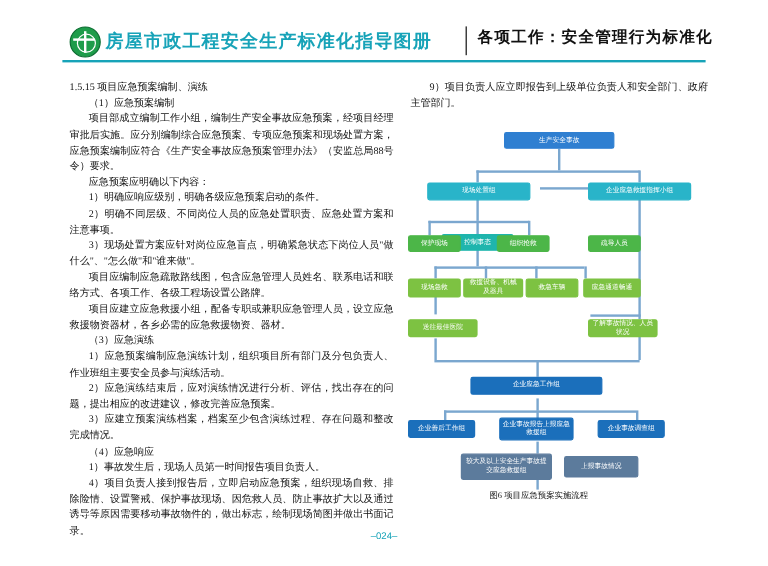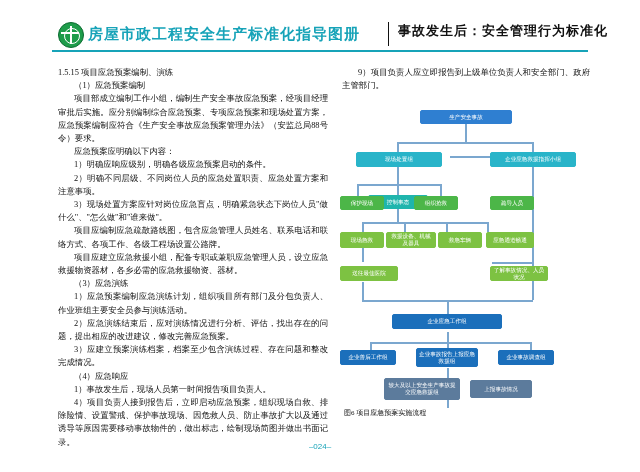--- a/index.html
+++ b/index.html
@@ -128,7 +128,7 @@
     <div class="logo-cross"></div>
     <div class="header-title">房屋市政工程安全生产标准化指导图册</div>
     <div class="header-sep"></div>
-    <div class="header-right">事故发生后：安全管理行为标准化</div>
+    <div class="header-right">各项工作：安全管理行为标准化</div>
   </div>
 
   <div class="col-left">

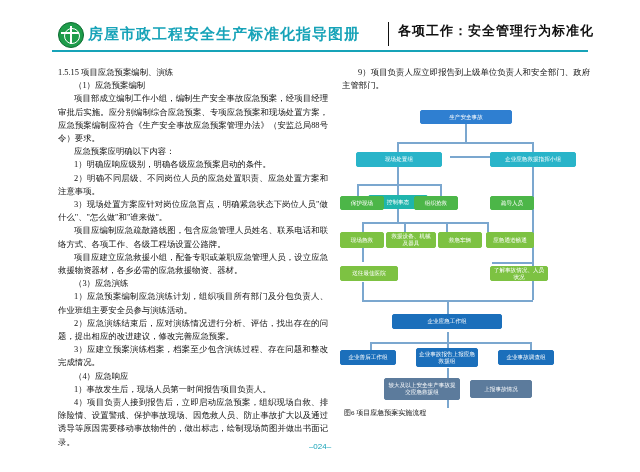--- a/index.html
+++ b/index.html
@@ -105,7 +105,8 @@
     position:absolute;background:#7ba7cf;
   }
   .fig-cap{
-    position:absolute;left:344px;top:408px;width:248px;
+    position:absolute;left:325px;top:408px;width:248px;
+    text-align:center;
     font-size:7px;color:#111;
     font-family:"Liberation Serif", serif;
   }

